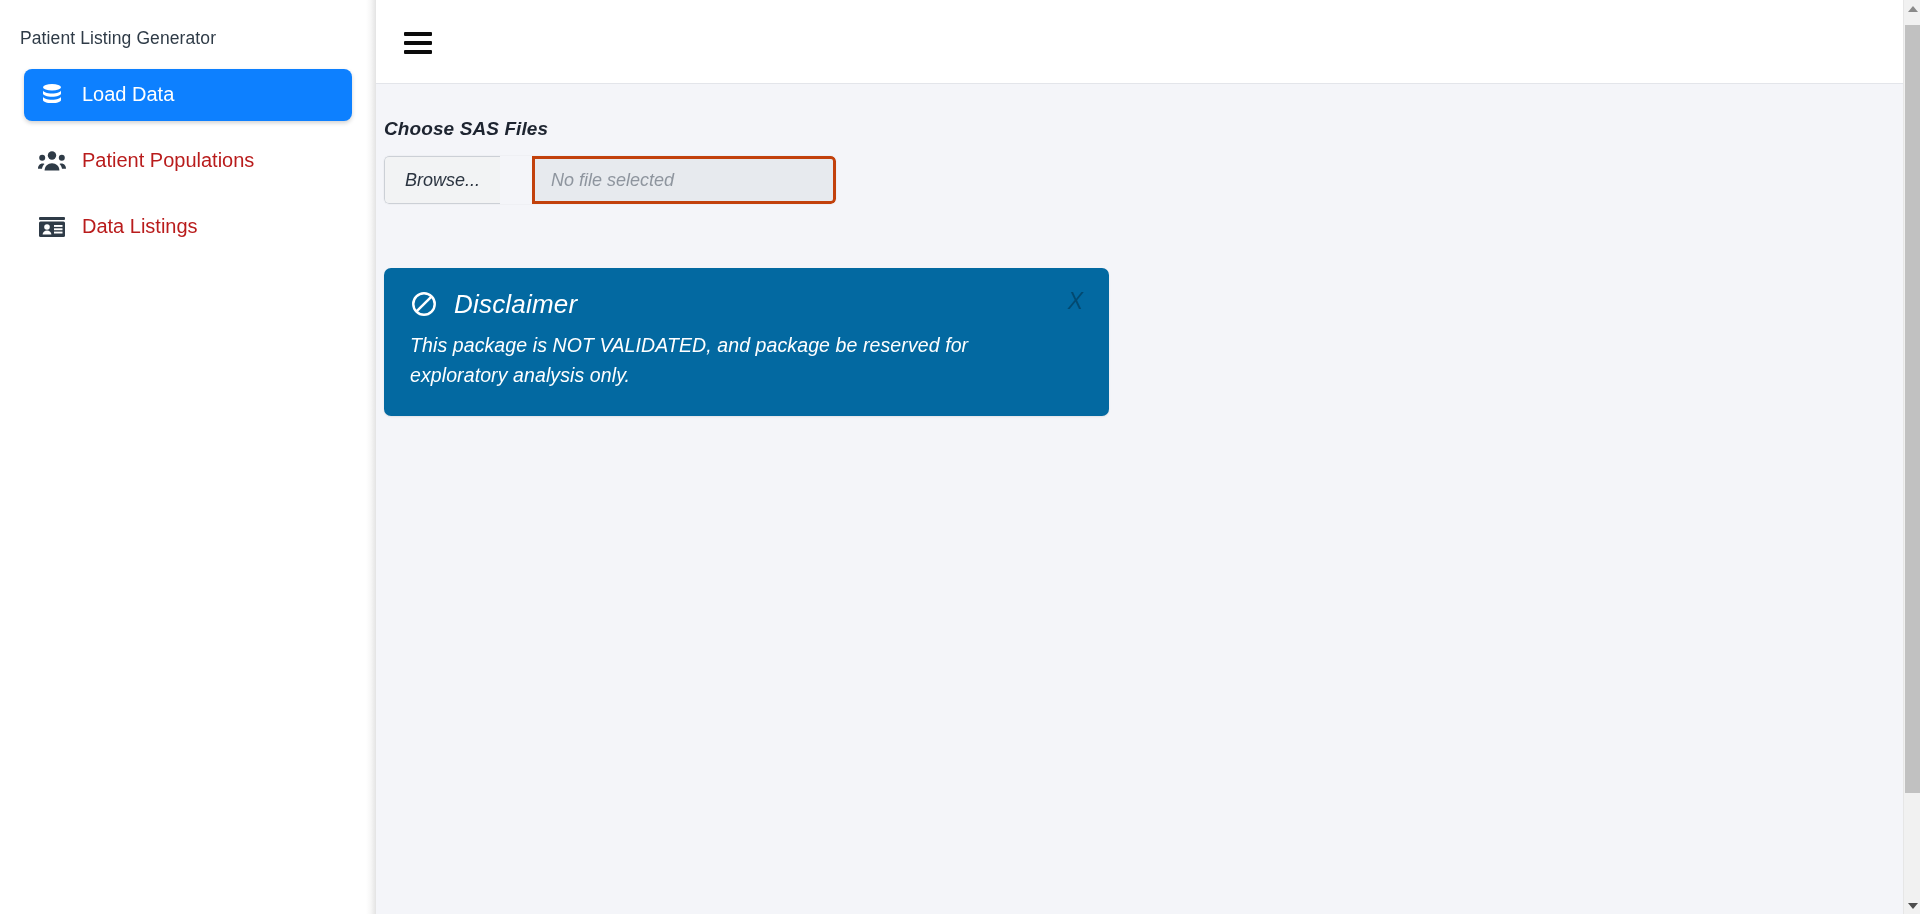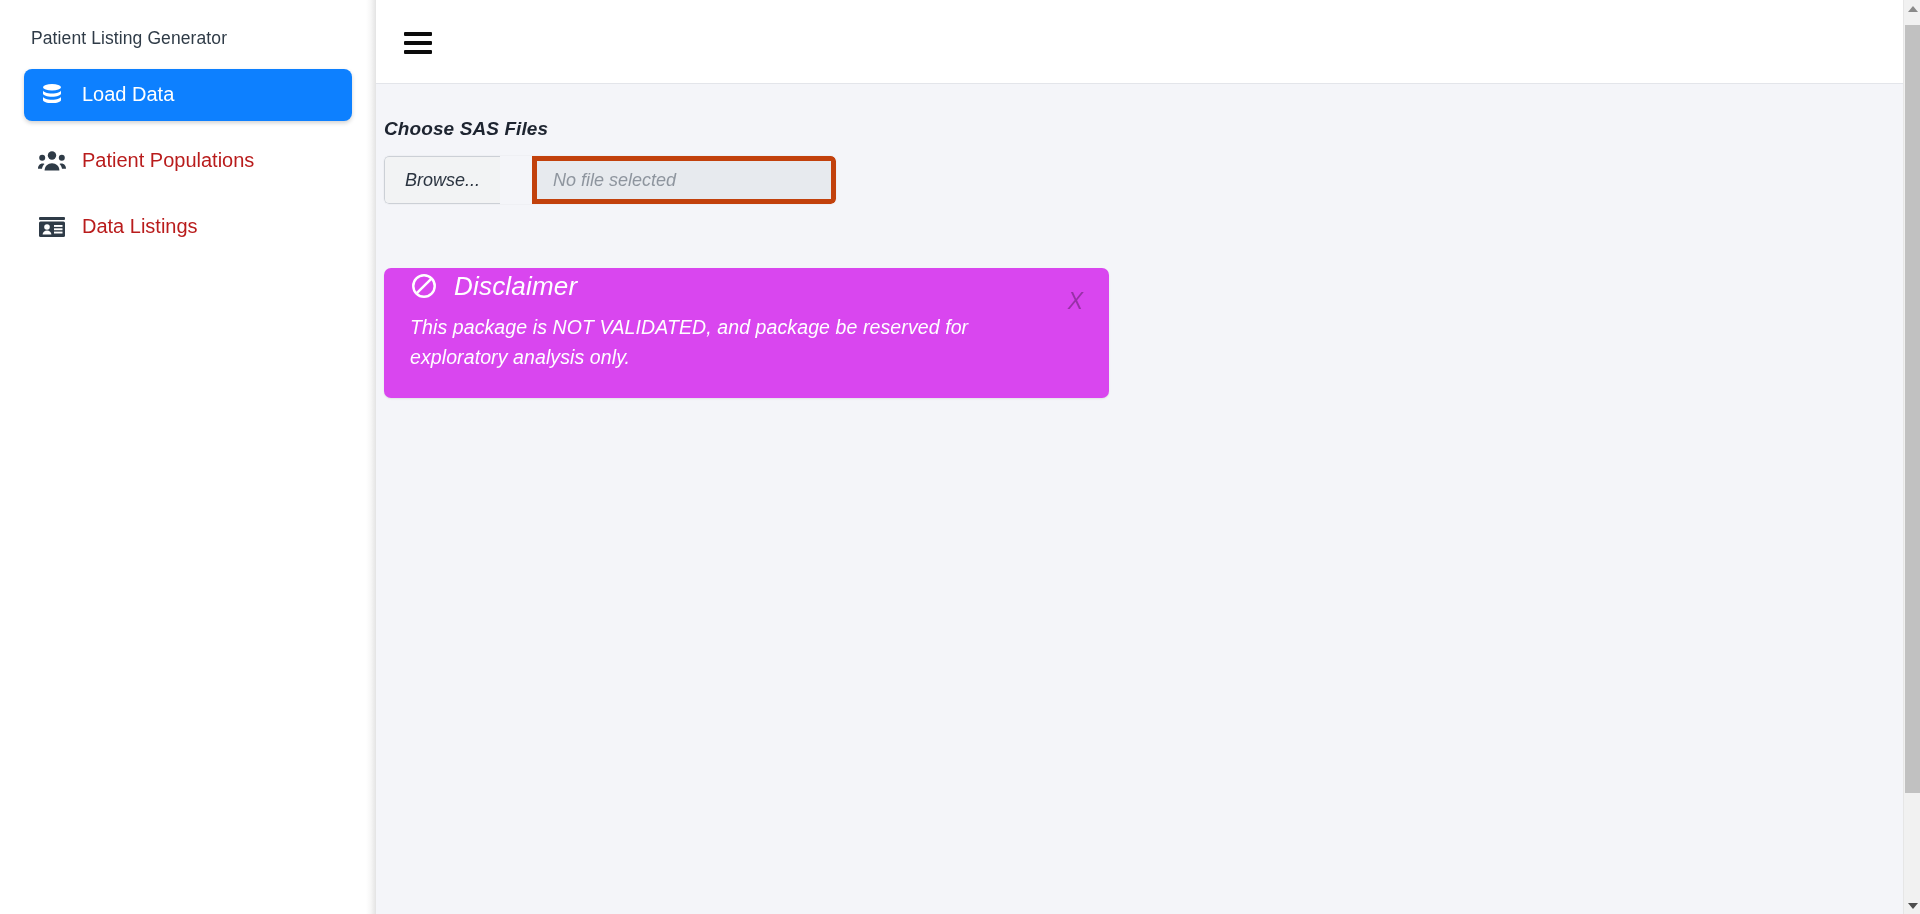--- a/index.html
+++ b/index.html
@@ -38,7 +38,7 @@
   .brand-title {
     font-size: 17.5px;
     color: #2f3b47;
-    padding: 28px 0 0 31px;
+    padding: 28px 0 0 20px;
     line-height: 1.2;
     letter-spacing: 0.1px;
     font-weight: 400;

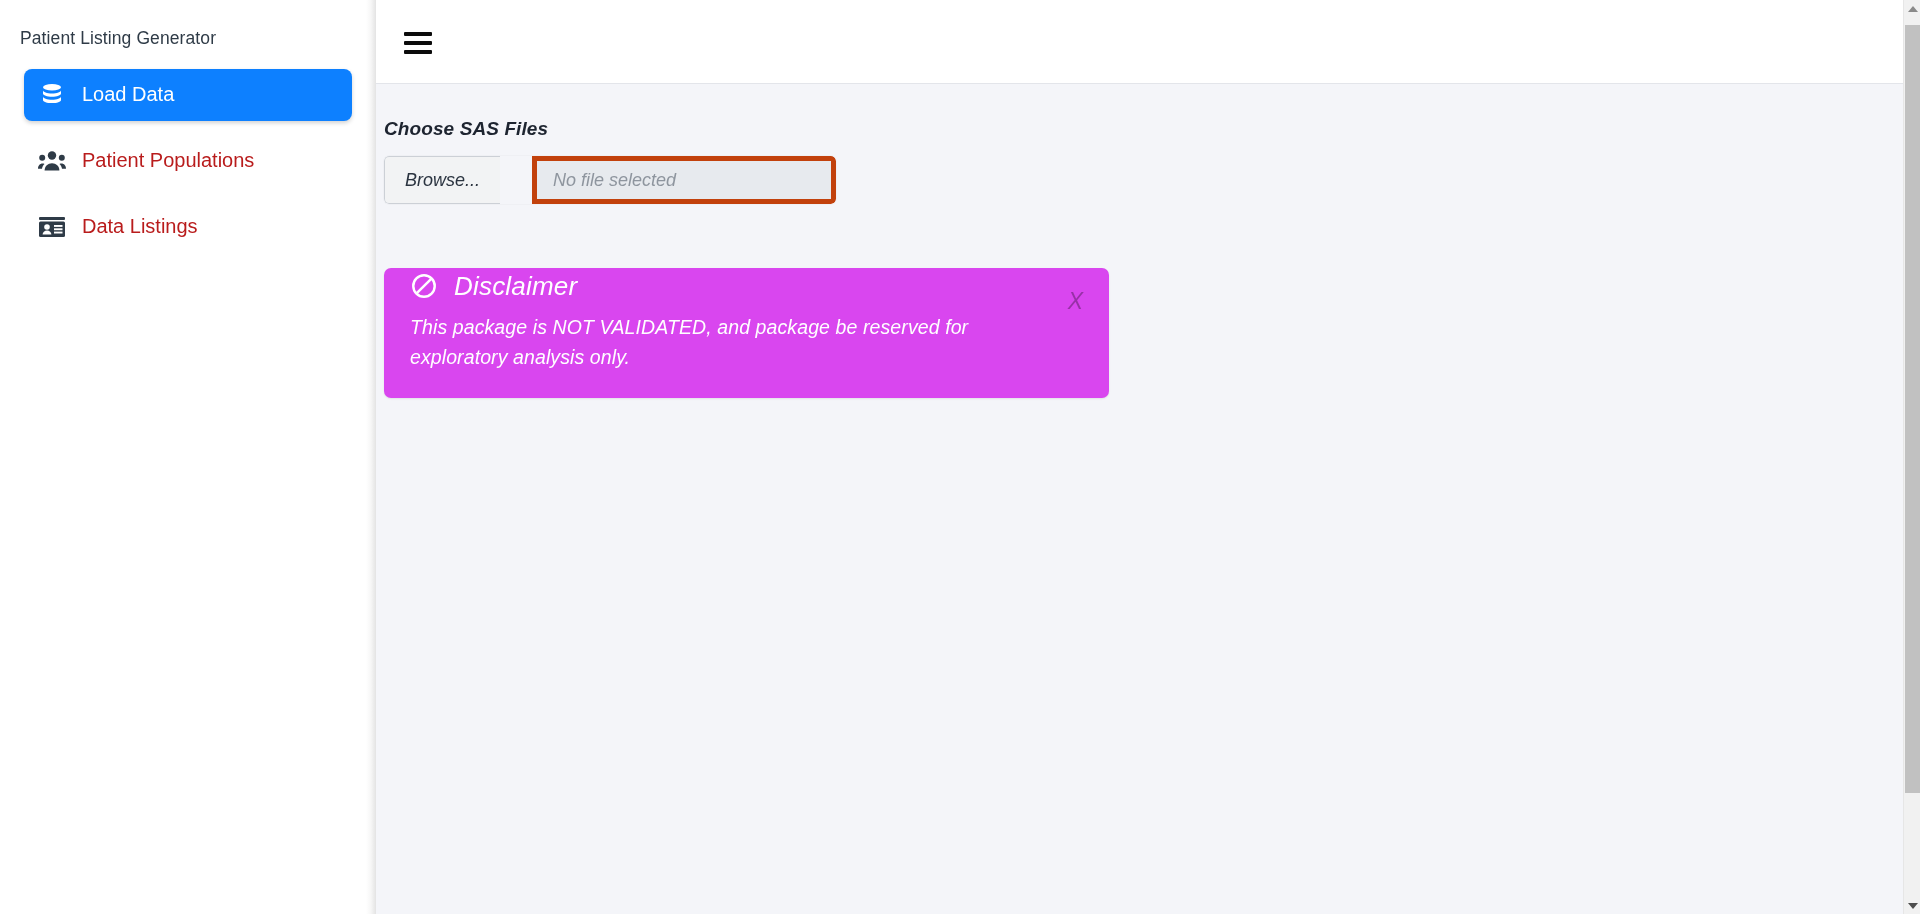--- a/index.html
+++ b/index.html
@@ -153,7 +153,7 @@
   .file-name {
     flex: 1;
     background: #e7eaee;
-    border: 5px solid #c2410c;
+    border: 3px solid #c2410c;
     border-radius: 0 5px 5px 0;
     font-size: 18px;
     color: #8e959e;

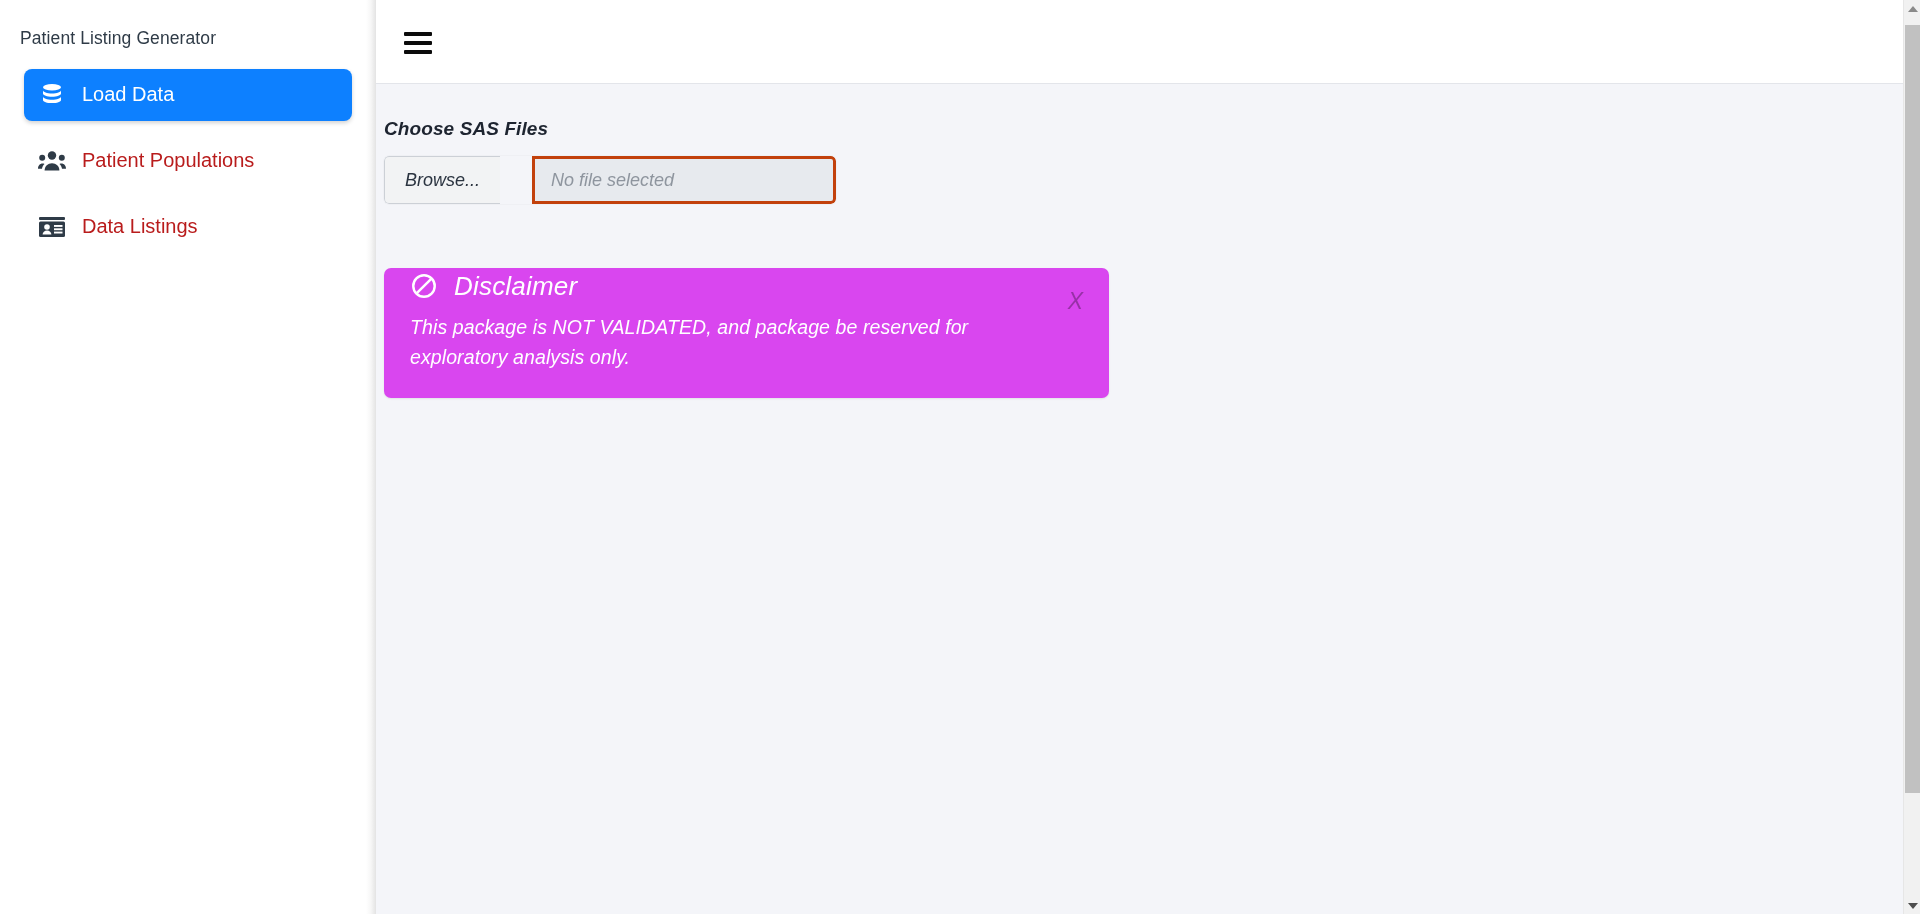--- a/index.html
+++ b/index.html
@@ -168,10 +168,10 @@
   .alert {
     margin-top: 64px;
     width: 725px;
-    background: #d946ef;
+    background: #0369a1;
     color: #ffffff;
     border-radius: 7px;
-    padding: 4px 26px 26px 26px;
+    padding: 22px 26px 26px 26px;
     position: relative;
     box-shadow: 0 1px 2px rgba(0,0,0,0.08);
   }

